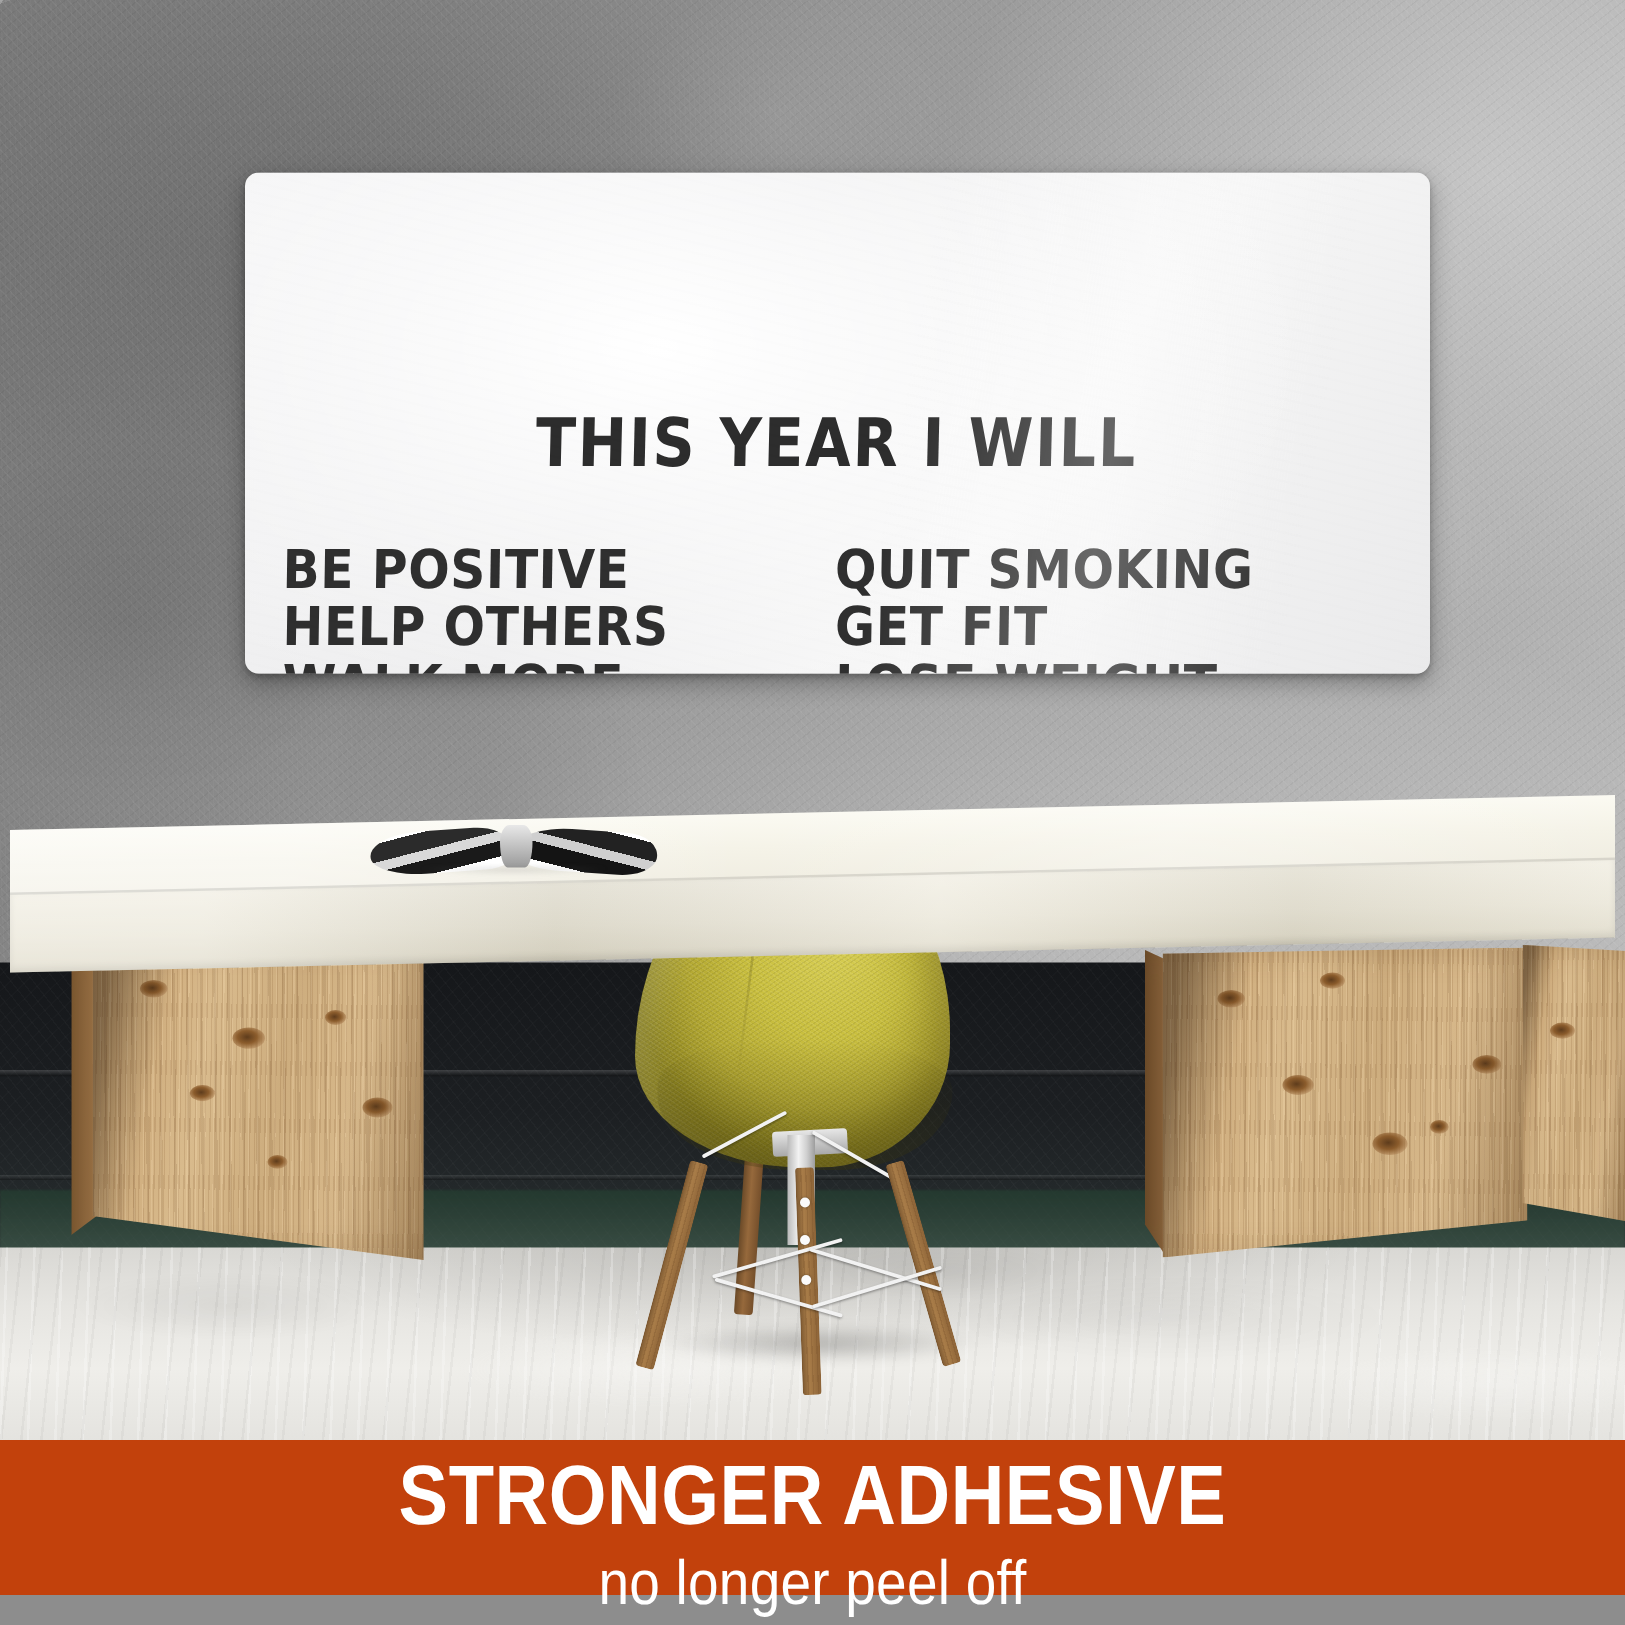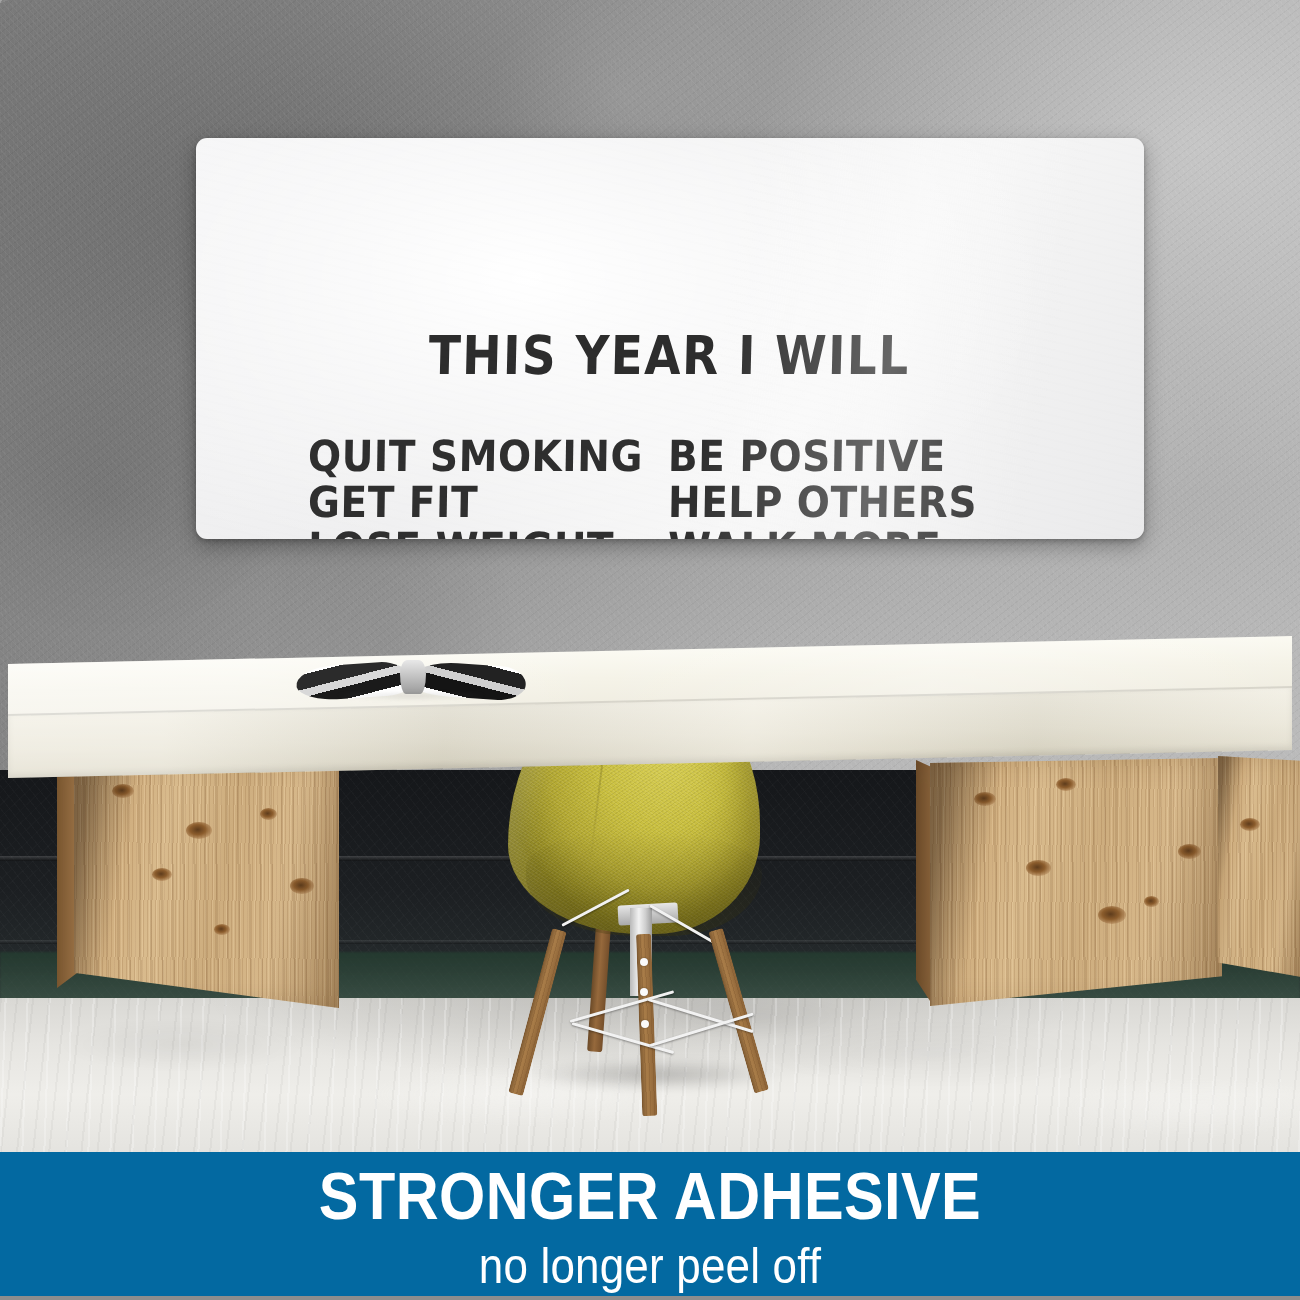--- a/index.html
+++ b/index.html
@@ -307,16 +307,16 @@
     <div class="board-inner">
       <div class="bd-title">THIS YEAR I WILL</div>
       <div class="bd-cols">
+        <div class="bd-col right">
+          <div class="bd-line">BE POSITIVE</div>
+          <div class="bd-line">HELP OTHERS</div>
+          <div class="bd-line">WALK MORE</div>
+
+        </div>
         <div class="bd-col left">
           <div class="bd-line">QUIT SMOKING</div>
           <div class="bd-line">GET FIT</div>
           <div class="bd-line">LOSE WEIGHT</div>
-
-        </div>
-        <div class="bd-col right">
-          <div class="bd-line">BE POSITIVE</div>
-          <div class="bd-line">HELP OTHERS</div>
-          <div class="bd-line">WALK MORE</div>
 
         </div>
       </div>

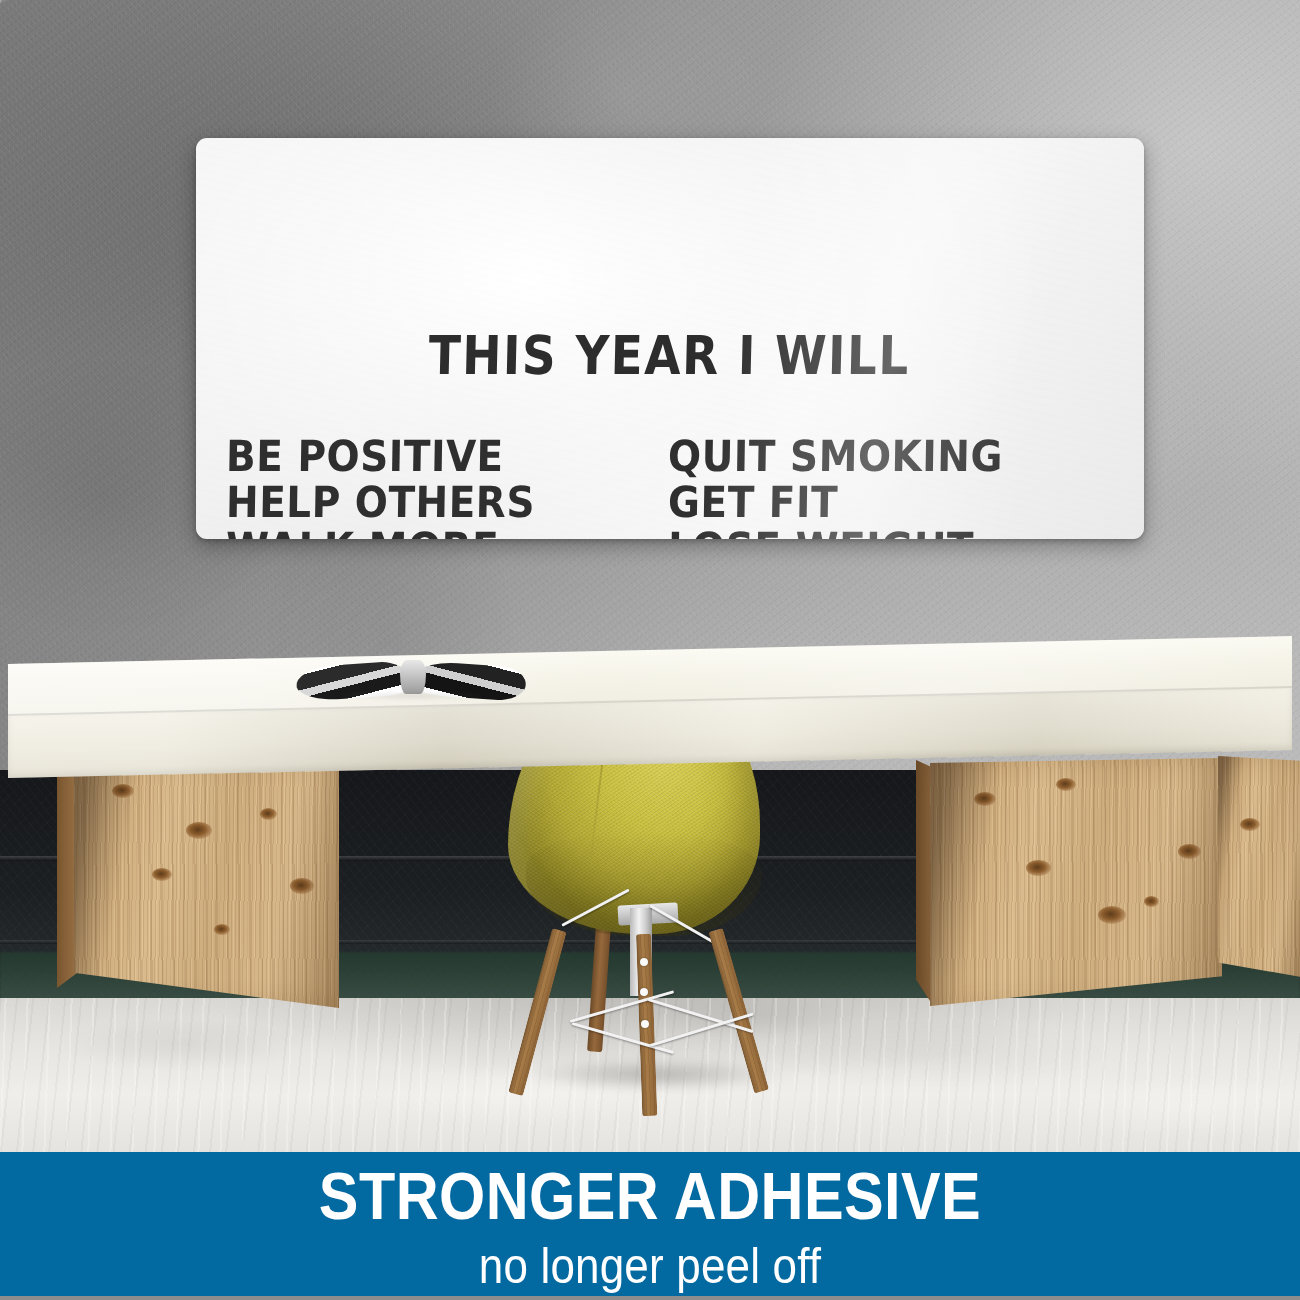--- a/index.html
+++ b/index.html
@@ -278,8 +278,8 @@
 
   
   .banner{
-    position:absolute;left:0;top:1152px;width:1300px;height:144px;
-    background:#0369a1;
+    position:absolute;left:0;top:1152px;width:1300px;height:124px;
+    background:#c2410c;
   }
   .banner-main{
     position:absolute;left:0;right:0;top:6px;text-align:center;

